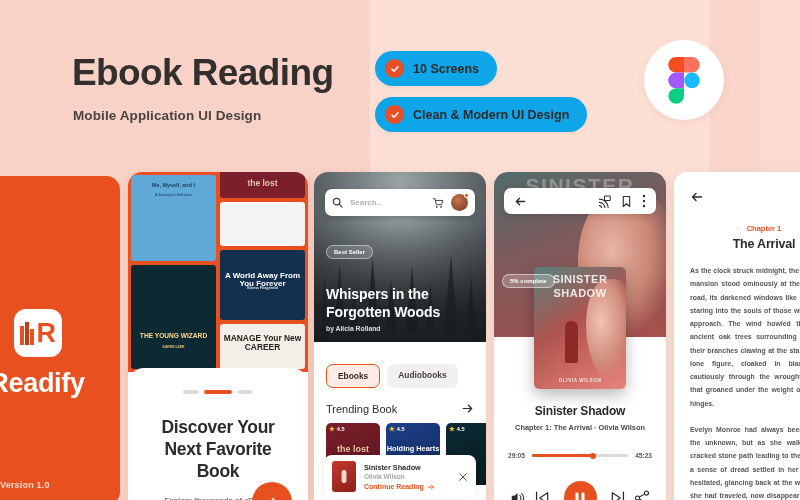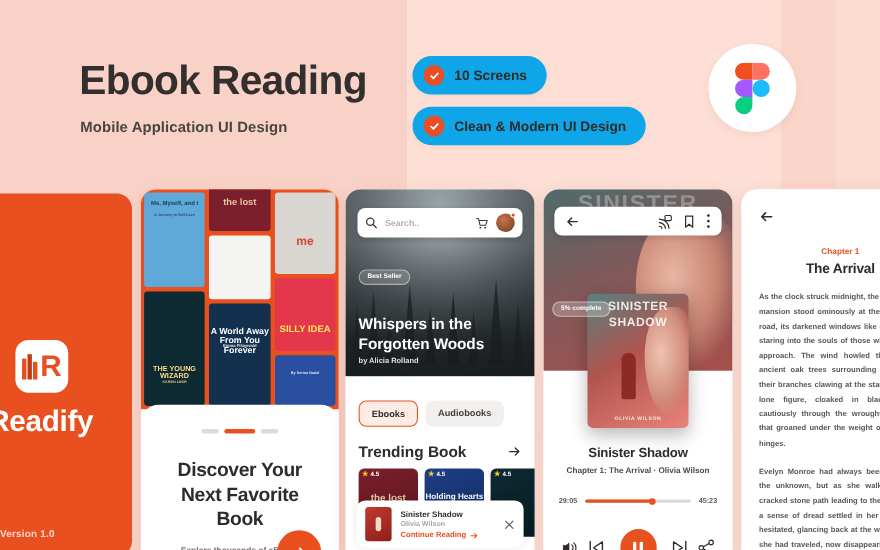--- a/index.html
+++ b/index.html
@@ -335,17 +335,6 @@
           <div class="cg-card" style="height: 96px; background: rgb(20, 48, 79);">
             <div class="cc-txt" style="top: 22px; font-size: 8px; color: rgb(255, 255, 255);">A World Away From You Forever</div>
             <div class="cc-txt" style="top: 36px; font-size: 3.84px; color: rgb(255, 255, 255); opacity: 0.85;">Emma Fitzgerald</div>
-          </div>
-        </div>
-        <div class="cg-col ">
-          <div class="cg-card" style="height: 78px; background: rgb(217, 214, 210);">
-            <div class="cc-txt" style="top: 40px; font-size: 11px; color: rgb(216, 69, 46);">me</div>
-          </div>
-          <div class="cg-card" style="height: 70px; background: rgb(229, 55, 76);">
-            <div class="cc-txt" style="top: 42px; font-size: 8.6px; color: rgb(255, 233, 90);">SILLY IDEA</div>
-          </div>
-          <div class="cg-card" style="height: 48px; background: rgb(42, 79, 160);">
-            <div class="cc-txt" style="top: 14.4px; font-size: 3.4px; color: rgb(255, 255, 255); opacity: 0.85;">By Serina Nadal</div>
           </div>
         </div>
       </div>

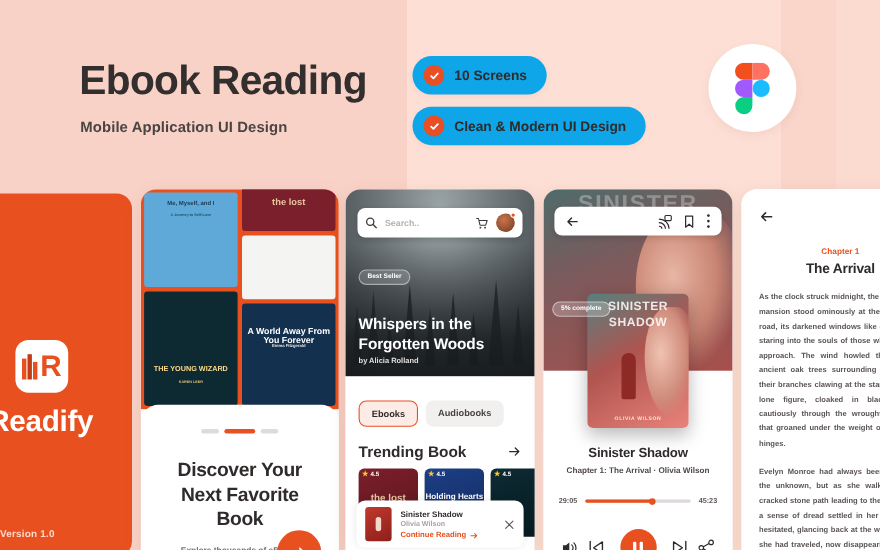--- a/index.html
+++ b/index.html
@@ -335,6 +335,9 @@
           <div class="cg-card" style="height: 96px; background: rgb(20, 48, 79);">
             <div class="cc-txt" style="top: 22px; font-size: 8px; color: rgb(255, 255, 255);">A World Away From You Forever</div>
             <div class="cc-txt" style="top: 36px; font-size: 3.84px; color: rgb(255, 255, 255); opacity: 0.85;">Emma Fitzgerald</div>
+          </div>
+          <div class="cg-card" style="height: 62px; background: rgb(242, 239, 232);">
+            <div class="cc-txt" style="top: 10px; font-size: 8.4px; color: rgb(35, 32, 32);">MANAGE Your New CAREER</div>
           </div>
         </div>
       </div>

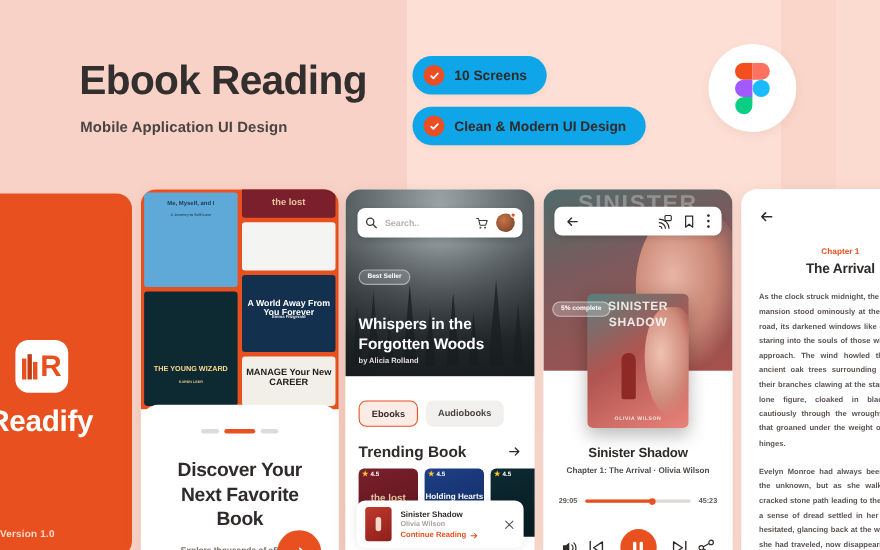--- a/index.html
+++ b/index.html
@@ -167,7 +167,7 @@
   }
   .tab.active { background: #fdece6; border: 1px solid #e8511f; color: #2f2b2a; }
   .sec-head { display: flex; align-items: center; justify-content: space-between; margin: 14px 0 8px; }
-  .sec-title { font-size: 14px; font-weight: 700; color: #2f2b2a; }
+  .sec-title { font-size: 11px; font-weight: 400; color: #2f2b2a; }
   .trend-row { display: flex; gap: 6px; }
   .tcard { width: 54px; height: 62px; border-radius: 5px; position: relative; overflow: hidden; flex: none; }
   .rating {

